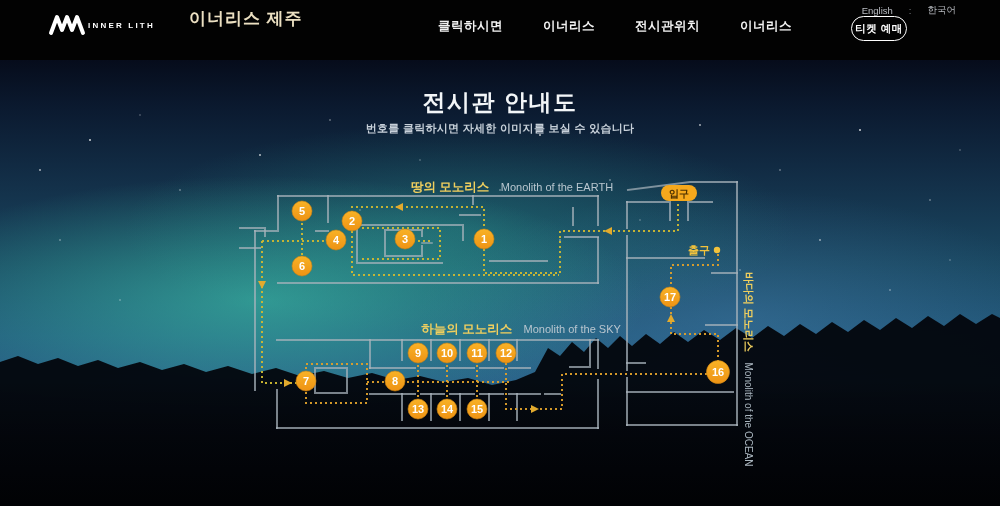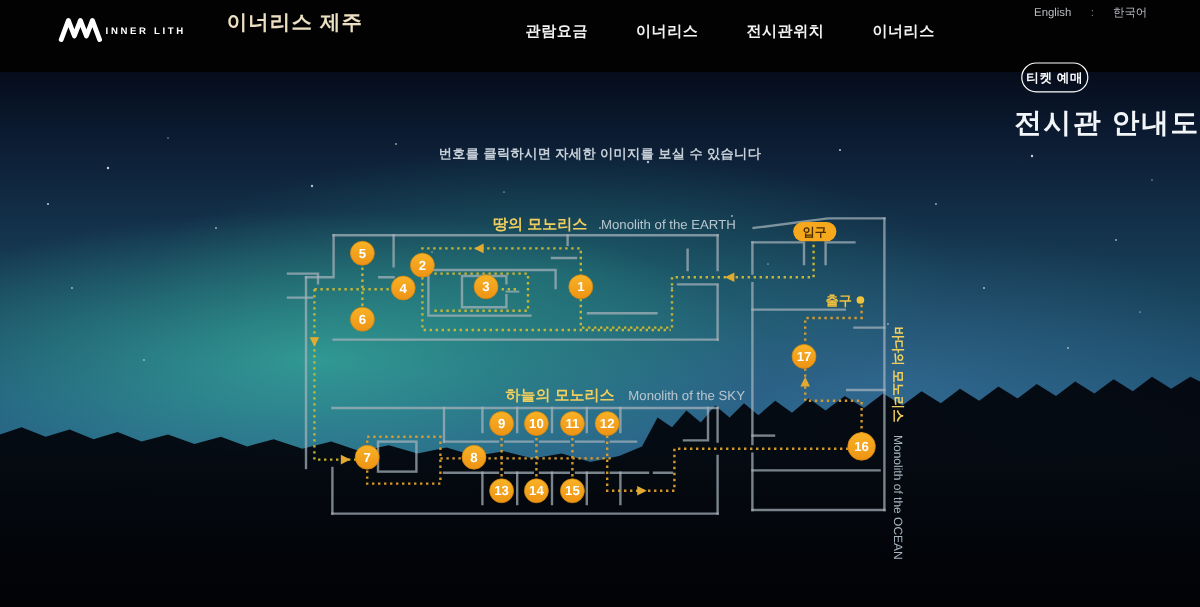--- a/index.html
+++ b/index.html
@@ -73,7 +73,7 @@
     </div>
 
     <div class="nav">
-      <div class="nav-item">관람요금</div>
+      <div class="nav-item">클릭하시면</div>
       <div class="nav-item">이너리스</div>
       <div class="nav-item">전시관위치</div>
       <div class="nav-item">이너리스</div>

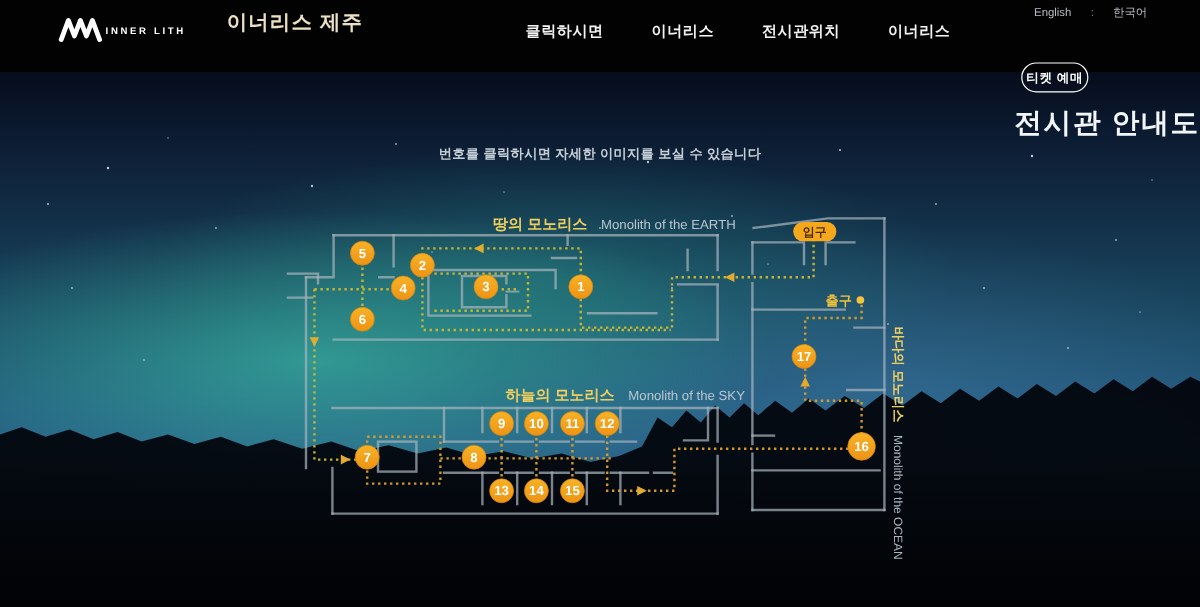--- a/index.html
+++ b/index.html
@@ -27,7 +27,7 @@
     position:absolute; right:93px; top:16px; width:56px; height:25px;
     border:1.5px solid #fff; border-radius:13px; color:#fff; background:transparent;
     font-size:10.5px; font-weight:700; display:flex; align-items:center; justify-content:center;
-    letter-spacing:.5px; cursor:pointer; white-space:nowrap;margin-top:36px;
+    letter-spacing:.5px; cursor:pointer; white-space:nowrap;
   }
   
   .hero {

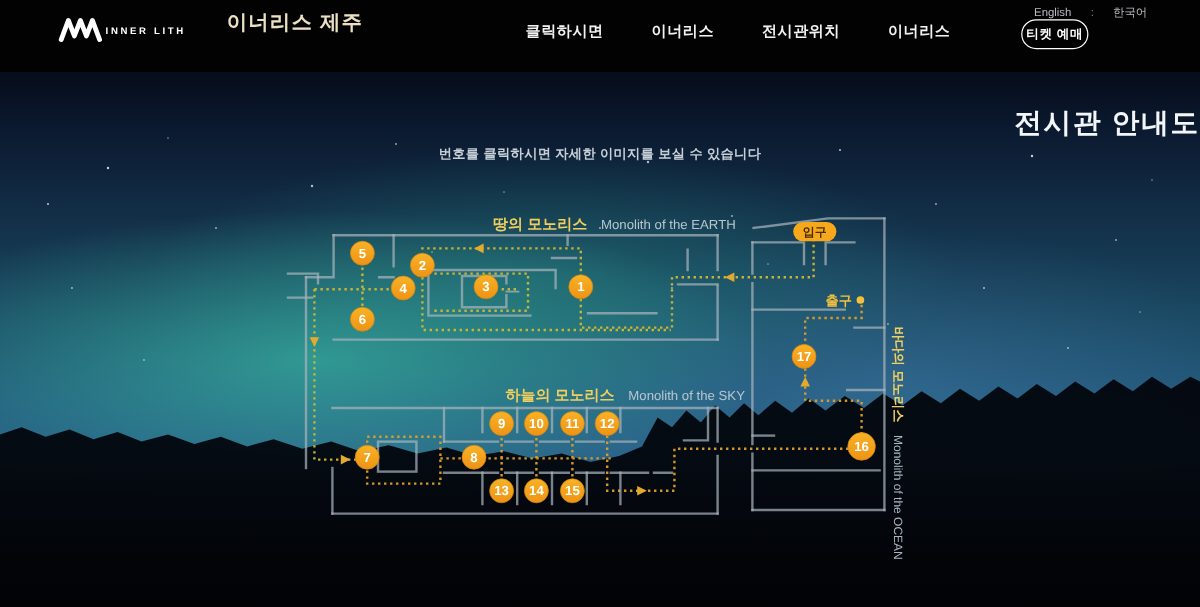--- a/index.html
+++ b/index.html
@@ -38,7 +38,7 @@
       radial-gradient(45% 40% at 74% 58%, rgba(80,140,190,.30), rgba(80,140,190,0) 72%),
       linear-gradient(180deg,#060c1b 0%,#0b1a30 11%,#133049 28%,#1a4862 46%,#23597c 62%,#2a5e88 74%,#193a5a 85%,#0a1220 96%);
   }
-  .hero-title { position:absolute; top:27px; width:100%; text-align:right;
+  .hero-title { position:absolute; top:27px; width:100%; text-align:center;
     color:#f3f6f8; font-size:23px; font-weight:700; letter-spacing:1.5px; }
   .hero-sub { position:absolute; top:61px; width:100%; text-align:center;
     color:#c7d0d9; font-size:11px; letter-spacing:.3px;font-weight:bold; }

